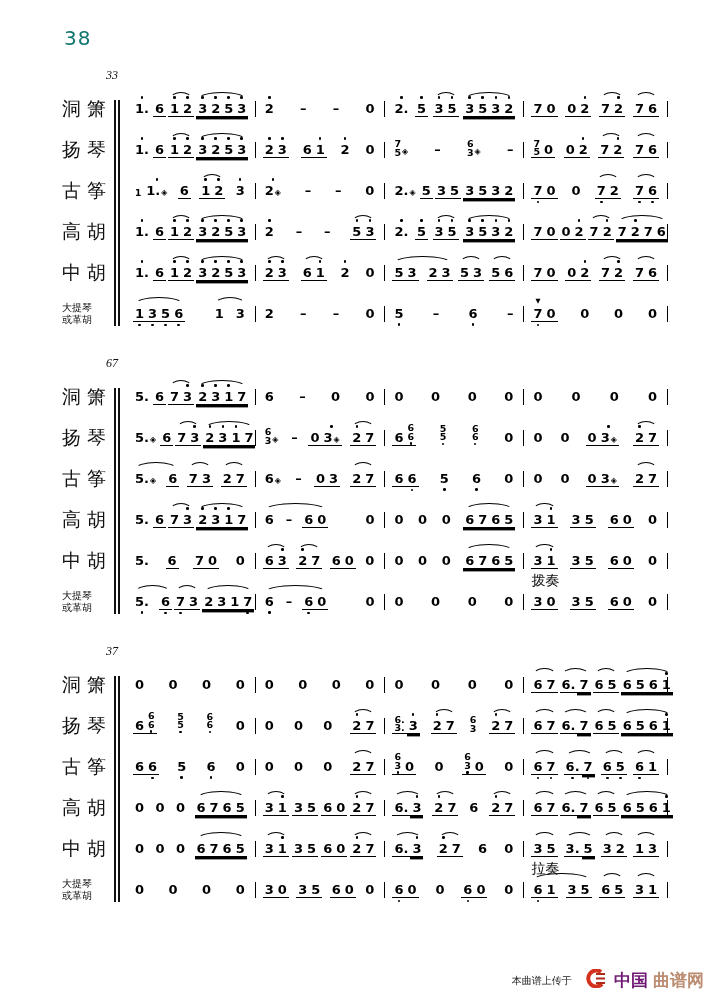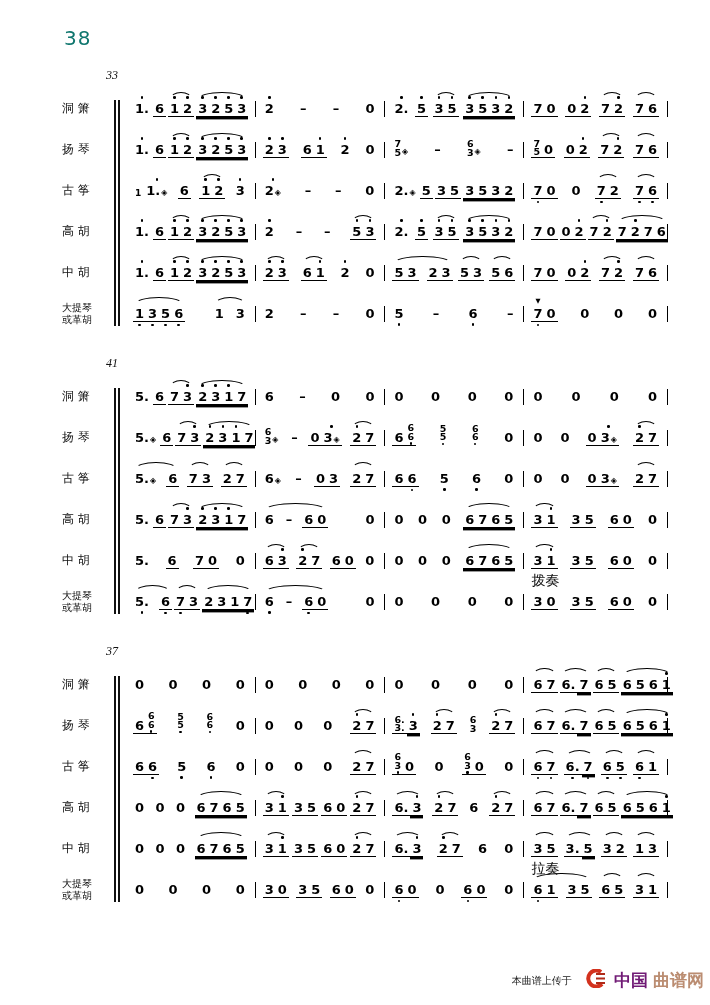--- a/index.html
+++ b/index.html
@@ -14,7 +14,7 @@
   .sysbar{position:absolute;left:52px;top:12px;bottom:8px;width:2px;
           border-left:2.5px solid #111;border-right:2.5px solid #111;}
   .row{display:flex;height:41px;align-items:center;}
-  .label{width:48px;flex:none;font-size:12px;white-space:pre;color:#111;text-align:left;}
+  .label{width:48px;flex:none;font-size:19px;white-space:pre;color:#111;text-align:left;}
   .label.two{font-size:10px;line-height:11.5px;white-space:normal;}
   .music{flex:1;margin-left:16px;display:flex;align-items:center;align-self:stretch;}
   .measure{position:relative;display:flex;align-items:center;justify-content:space-between;

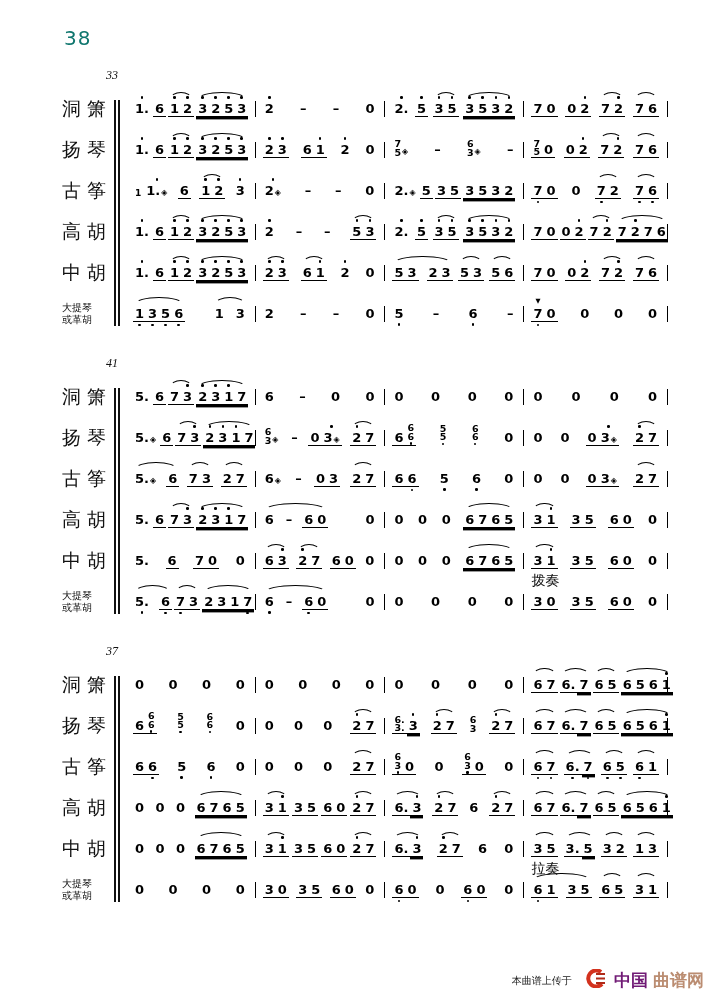--- a/index.html
+++ b/index.html
@@ -1639,7 +1639,7 @@
       </div>
     </div>
     <div class="system s2">
-      <div class="sysnum">41</div>
+      <div class="sysnum">67</div>
       <div class="sysbar"></div>
       <div class="row">
         <div class="label">洞 箫</div>

